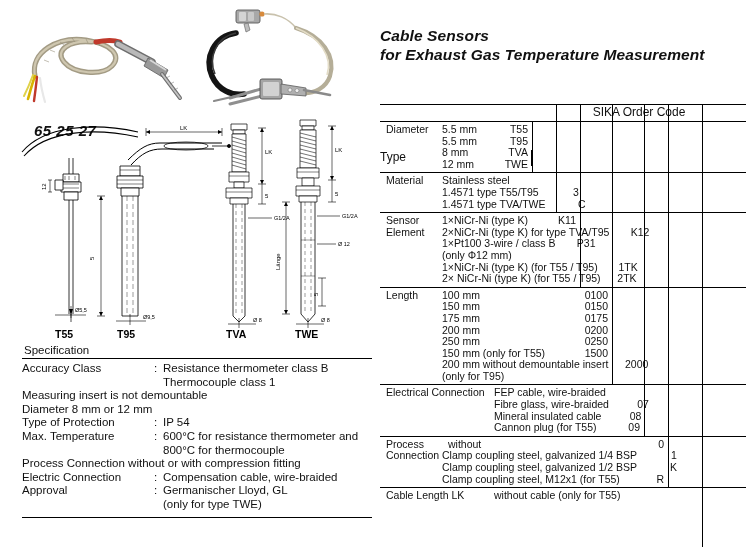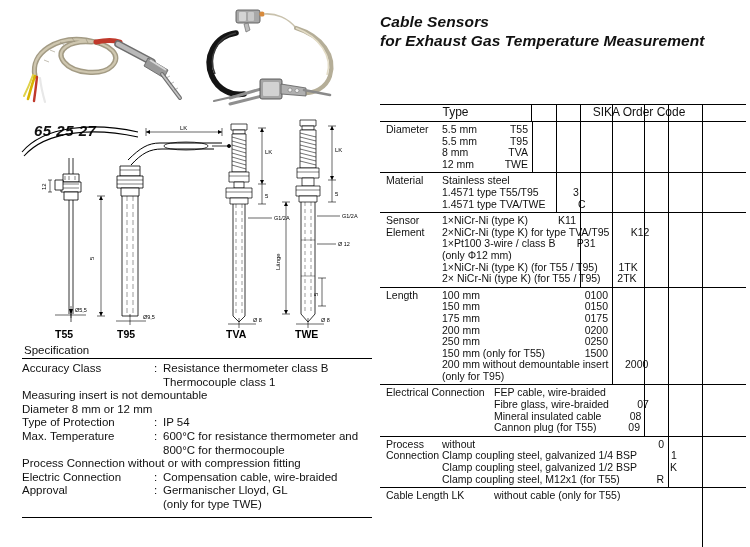--- a/index.html
+++ b/index.html
@@ -12,7 +12,7 @@
   .abs{position:absolute;}
 
   
-  #title-block{left:380px;top:12px;width:360px;}
+  #title-block{left:380px;top:26px;width:360px;}
   #title-block div{
     font-size:15.5px;font-weight:bold;font-style:italic;
     letter-spacing:.1px;line-height:19px;white-space:nowrap;

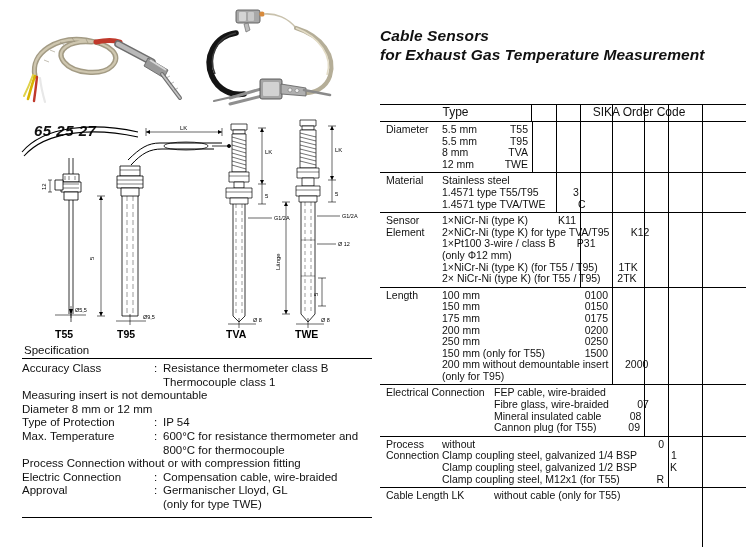--- a/index.html
+++ b/index.html
@@ -50,8 +50,8 @@
     border-bottom:1.4px solid #000;
   }
   .hdr .h-type{
-    width:152px;flex:0 0 152px;text-align:center;font-size:12px;
-    border-right:1.2px solid #000;height:16px;box-sizing:border-box;
+    width:152px;flex:0 0 152px;text-align:left;font-size:12px;
+    border-right:1.2px solid #000;height:16px;box-sizing:border-box;margin-top:45px;
   }
   .hdr .h-code{flex:1;text-align:center;font-size:12px;}
 

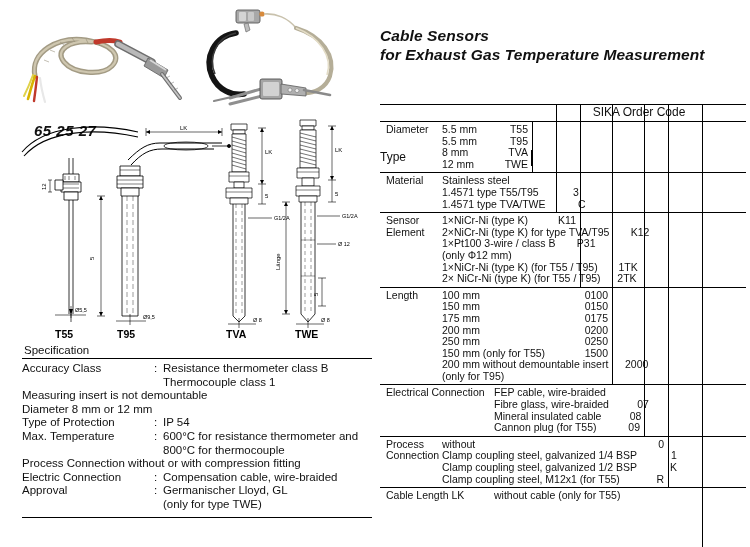--- a/index.html
+++ b/index.html
@@ -539,7 +539,7 @@
         <div class="vline" style="left: 322px;"></div>
       </div>
       <div class="sect" style="padding-bottom: 2px; position: relative;">
-        <div class="row" style="padding-right: 78px; padding-top: 2px;">
+        <div class="row" style="padding-right: 78px; padding-top: 2px; gap: 6px;">
           <span class="lbl">Process</span>
           <span class="desc">without</span>
           <span class="code" style="width: 44px; flex: 0 0 auto; margin-left: auto;">0</span>

